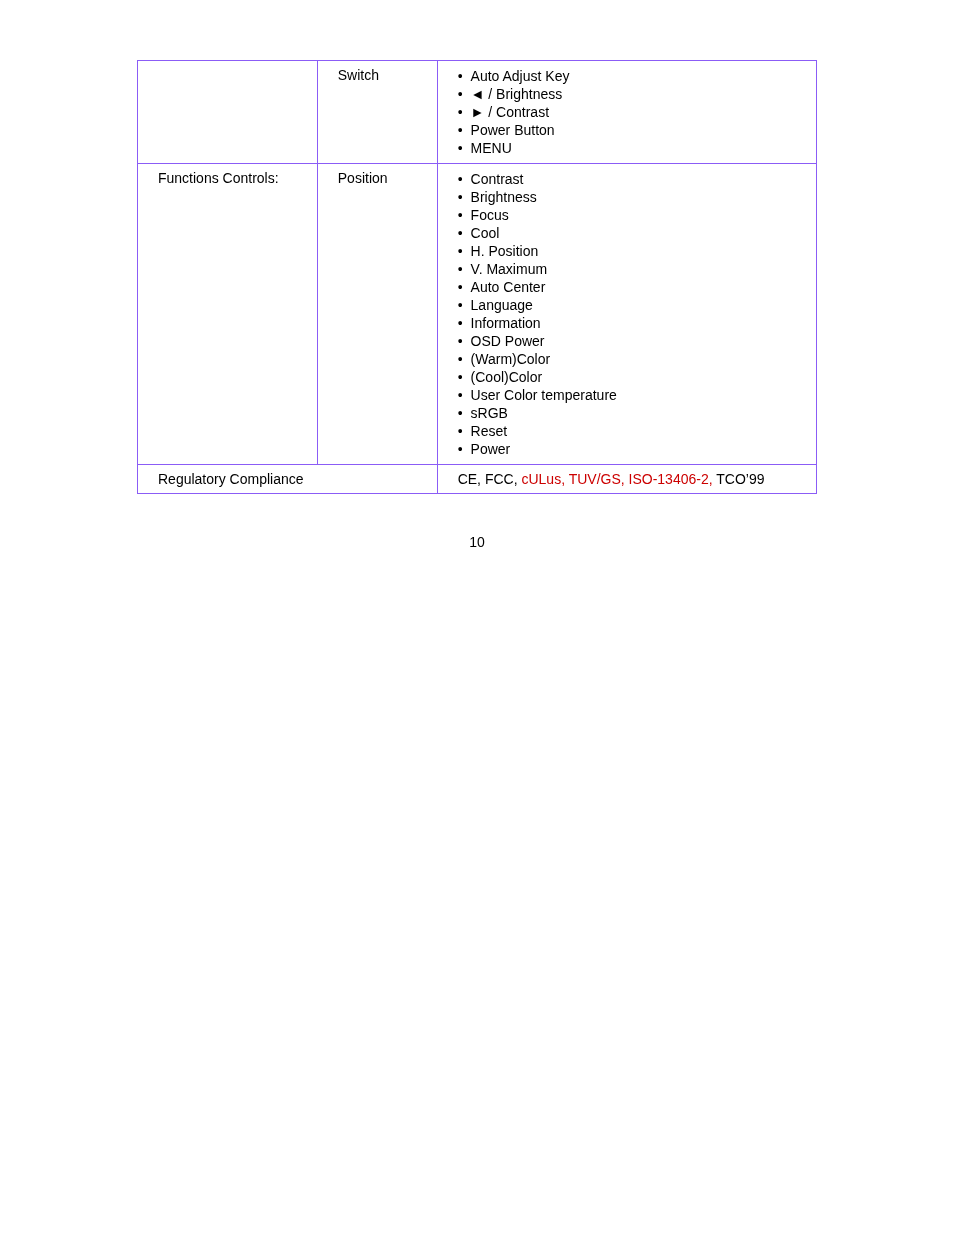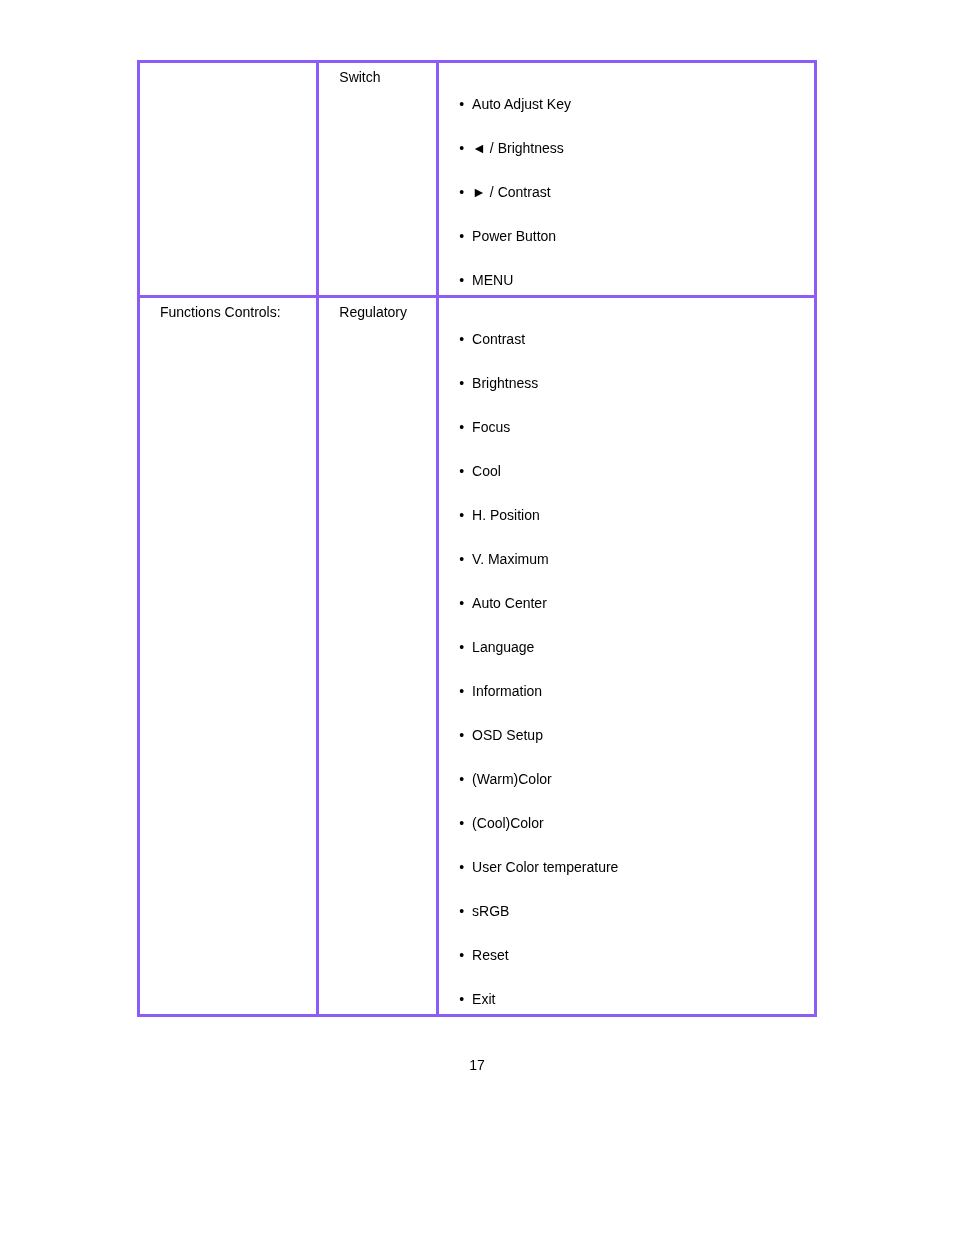--- a/index.html
+++ b/index.html
@@ -35,7 +35,7 @@
     }
 
     .main-table td {
-      border: 3px solid #8b5cf6;
+      border: 1px solid #8b5cf6;
       padding: 6px 20px;
       vertical-align: top;
     }

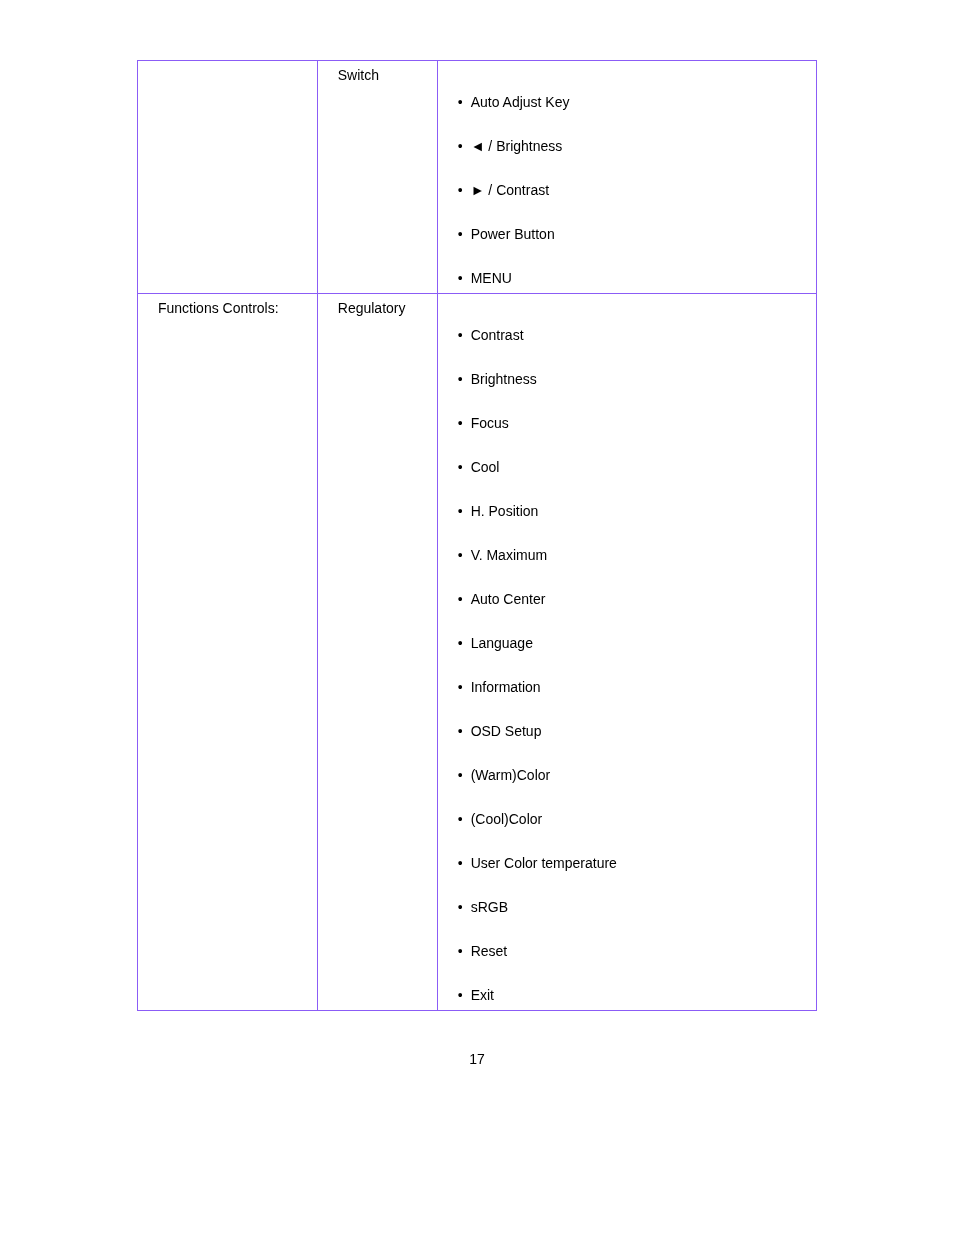--- a/index.html
+++ b/index.html
@@ -50,7 +50,6 @@
       padding: 1px 0;
       display: flex;
       align-items: flex-start;
-      margin-top: 26px;
     }
 
     .bullet-list li::before {

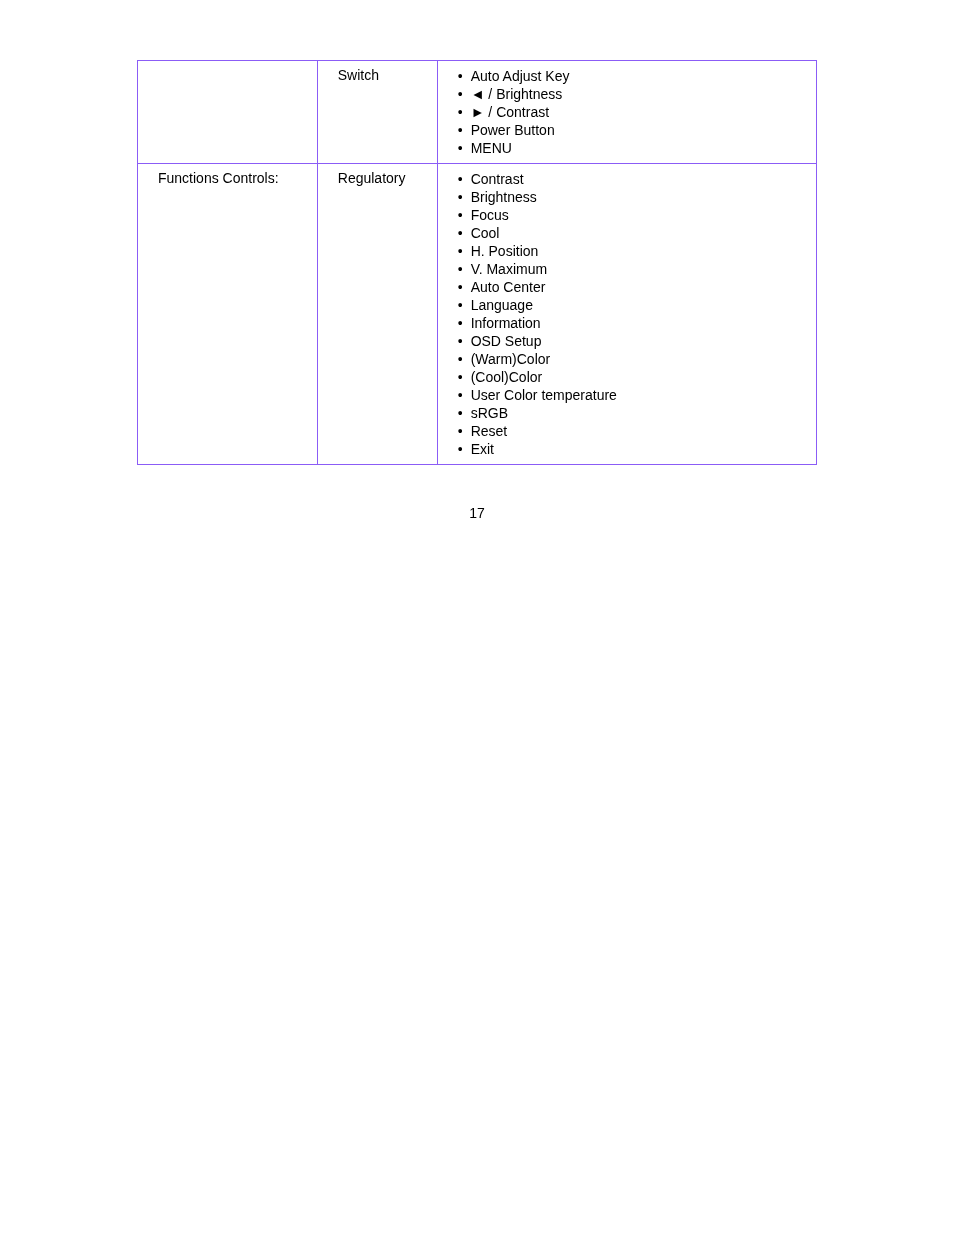--- a/index.html
+++ b/index.html
@@ -123,7 +123,7 @@
         <span>Functions Controls:</span>
       </td>
       <td class="col-sub">
-        <span>Regulatory</span>
+        <span>Position</span>
       </td>
       <td class="col-content">
         <ul class="bullet-list">

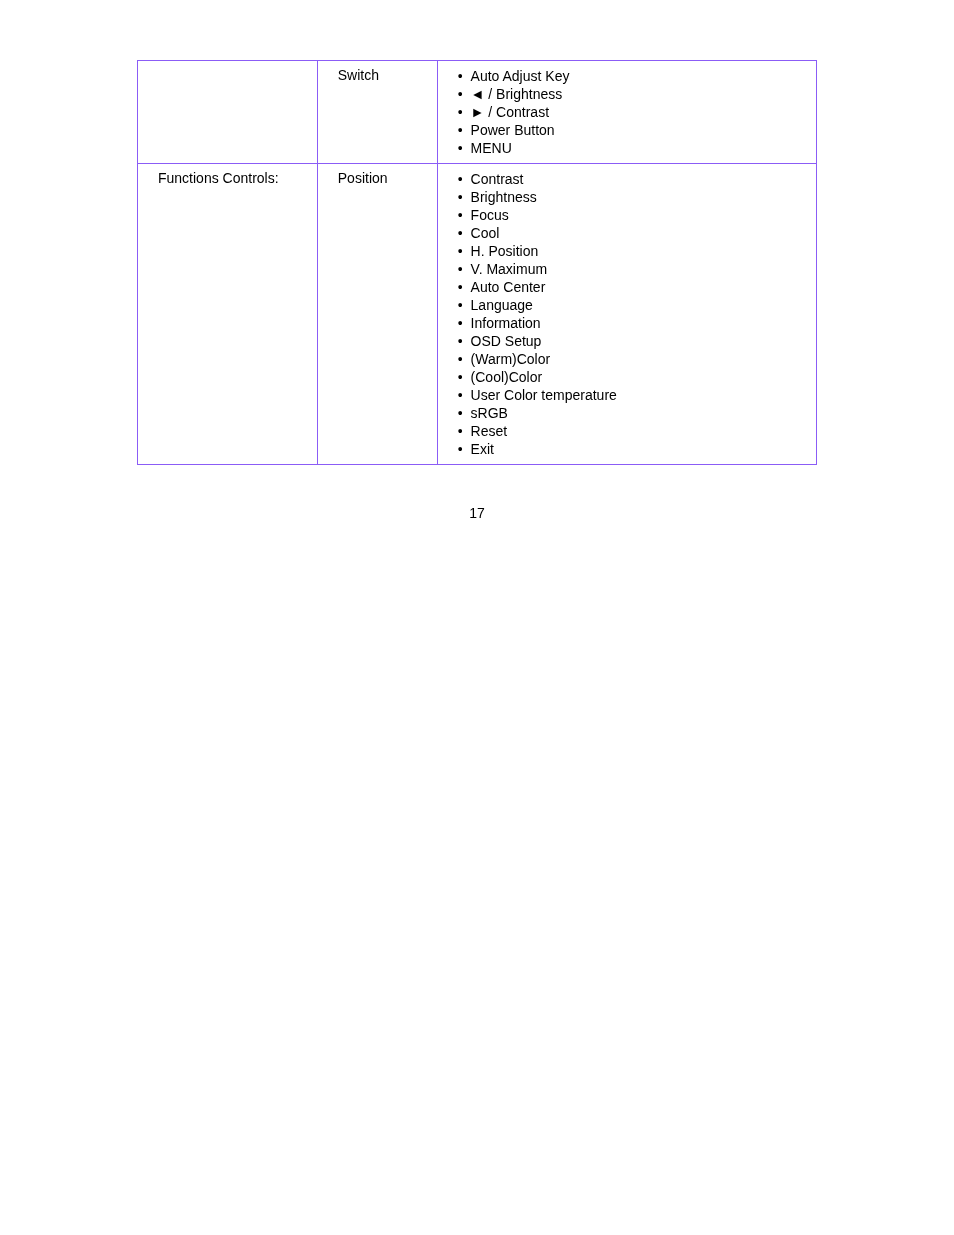--- a/index.html
+++ b/index.html
@@ -155,7 +155,7 @@
                 <span>Information</span>
               </li>
           <li>
-                <span>OSD Setup</span>
+                <span>OSD Power</span>
               </li>
           <li>
                 <span>(Warm)Color</span>

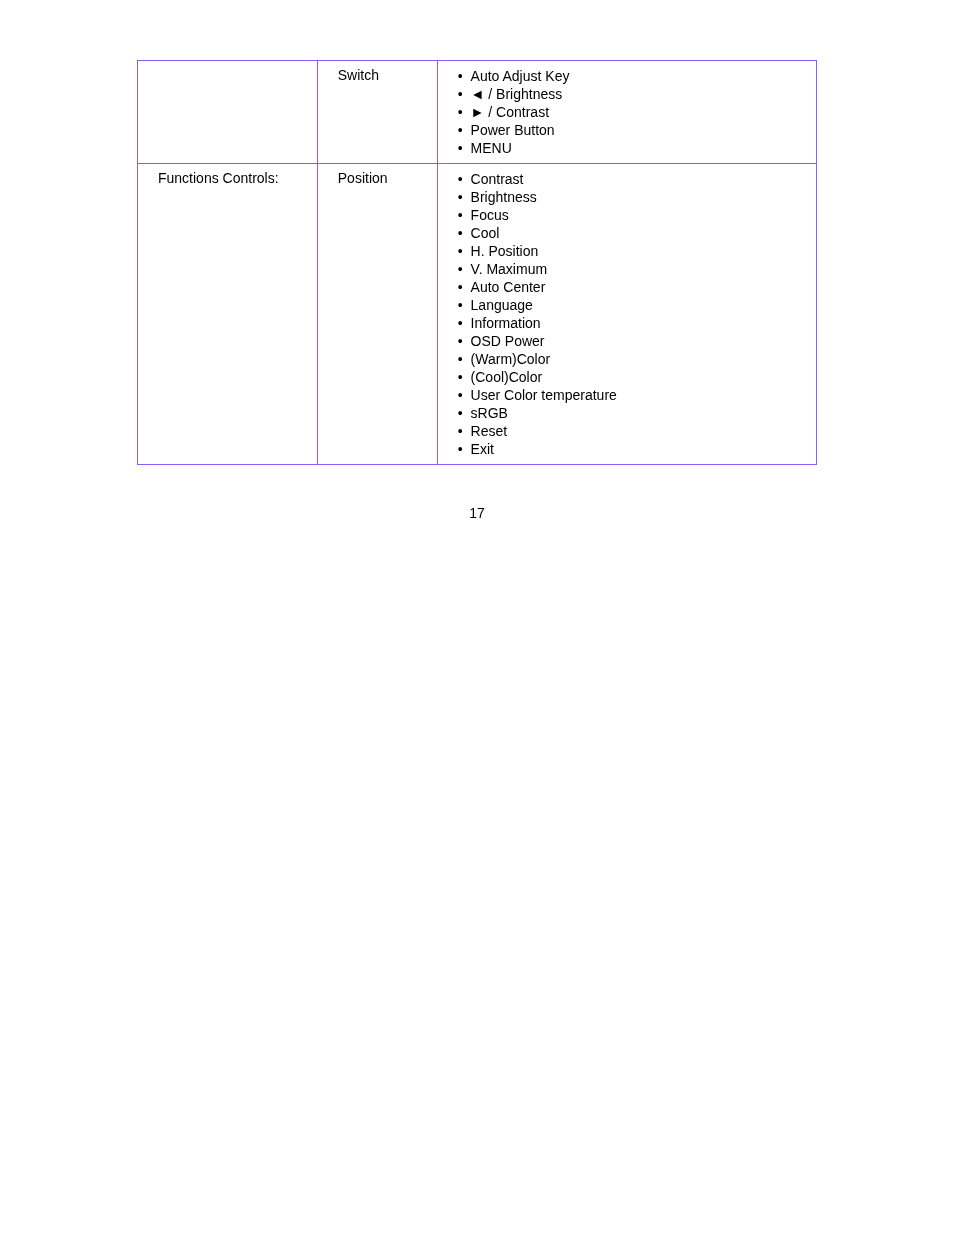--- a/index.html
+++ b/index.html
@@ -173,7 +173,7 @@
                 <span>Reset</span>
               </li>
           <li>
-                <span>Exit</span>
+                <span>Power</span>
               </li>
         </ul>
       </td>

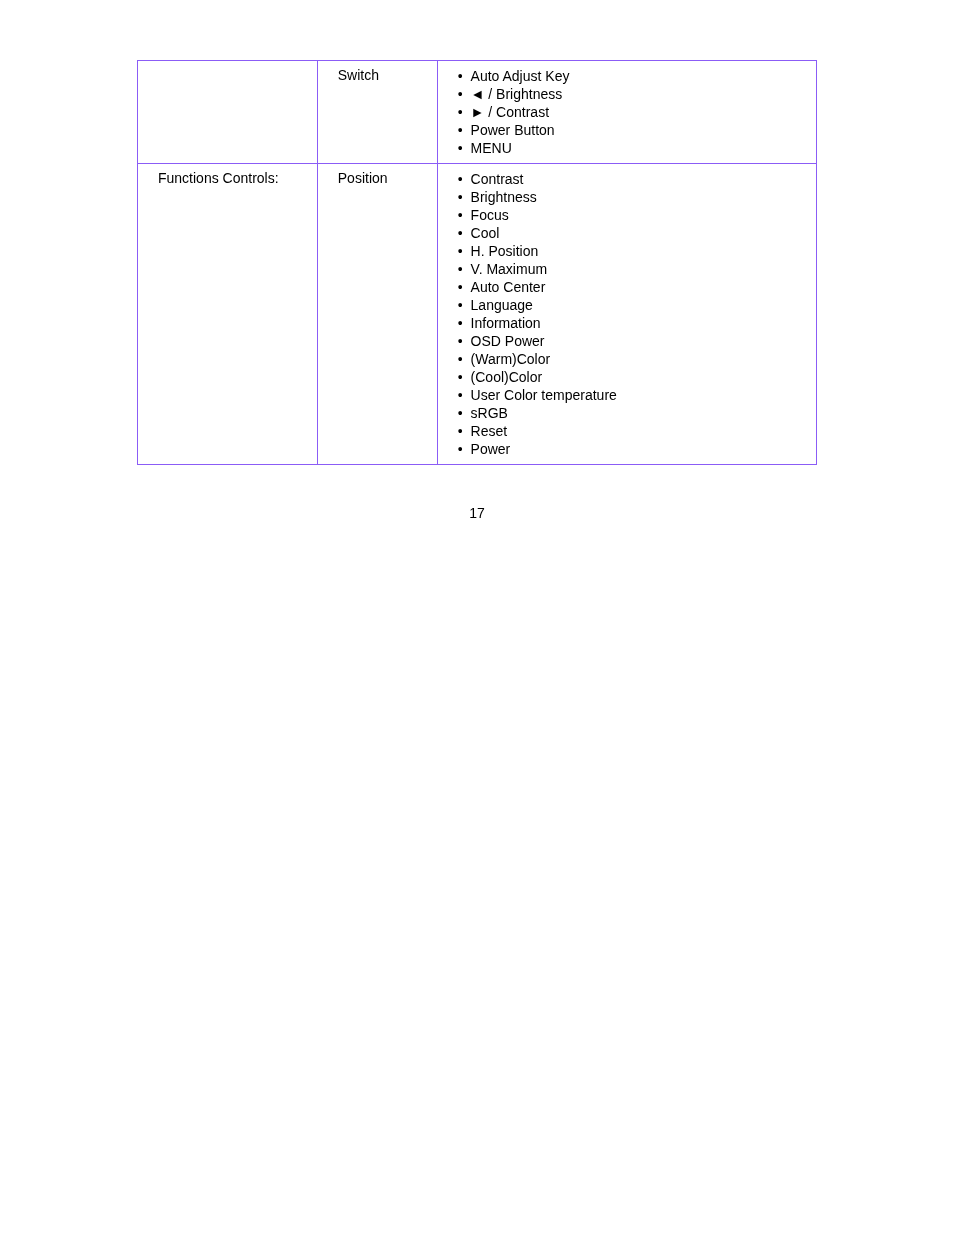--- a/index.html
+++ b/index.html
@@ -180,6 +180,14 @@
     </tr>
 
 
+    <tr>
+      <td class="col-label" colspan="2">
+        <span>Regulatory Compliance</span>
+      </td>
+      <td class="col-content">
+        <span>CE, FCC, </span><span class="red-text">cULus, TUV/GS, ISO-13406-2,</span><span> TCO’99</span>
+      </td>
+    </tr>
   </tbody>
     </table>
 

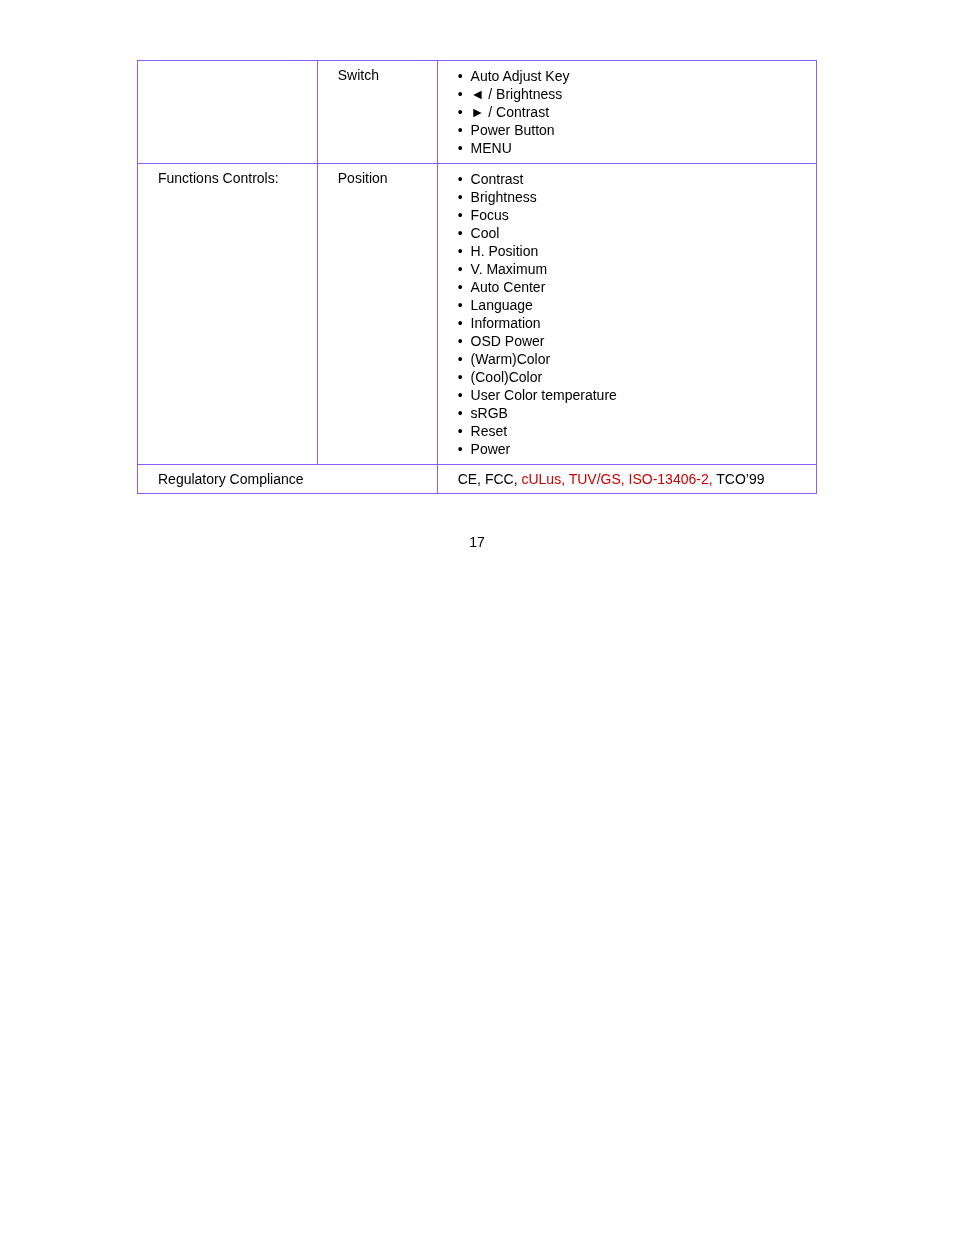--- a/index.html
+++ b/index.html
@@ -192,7 +192,7 @@
     </table>
 
   <div class="page-footer">
-    <span>17</span>
+    <span>10</span>
   </div>
 
 </div>

